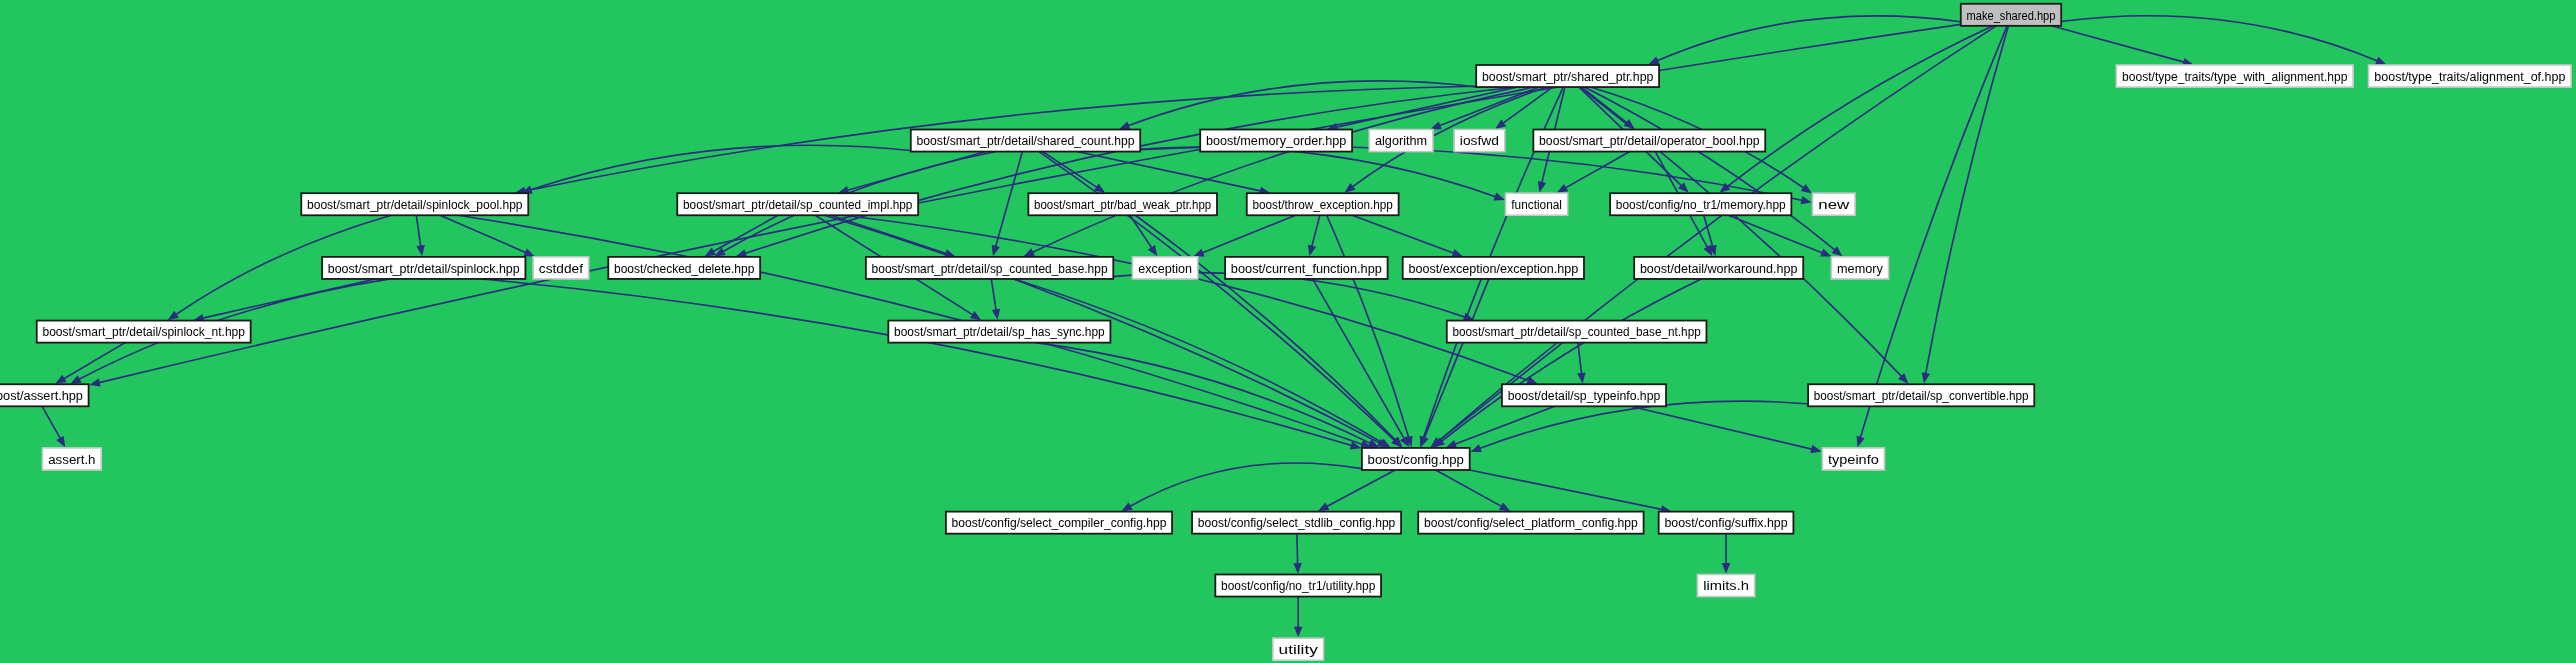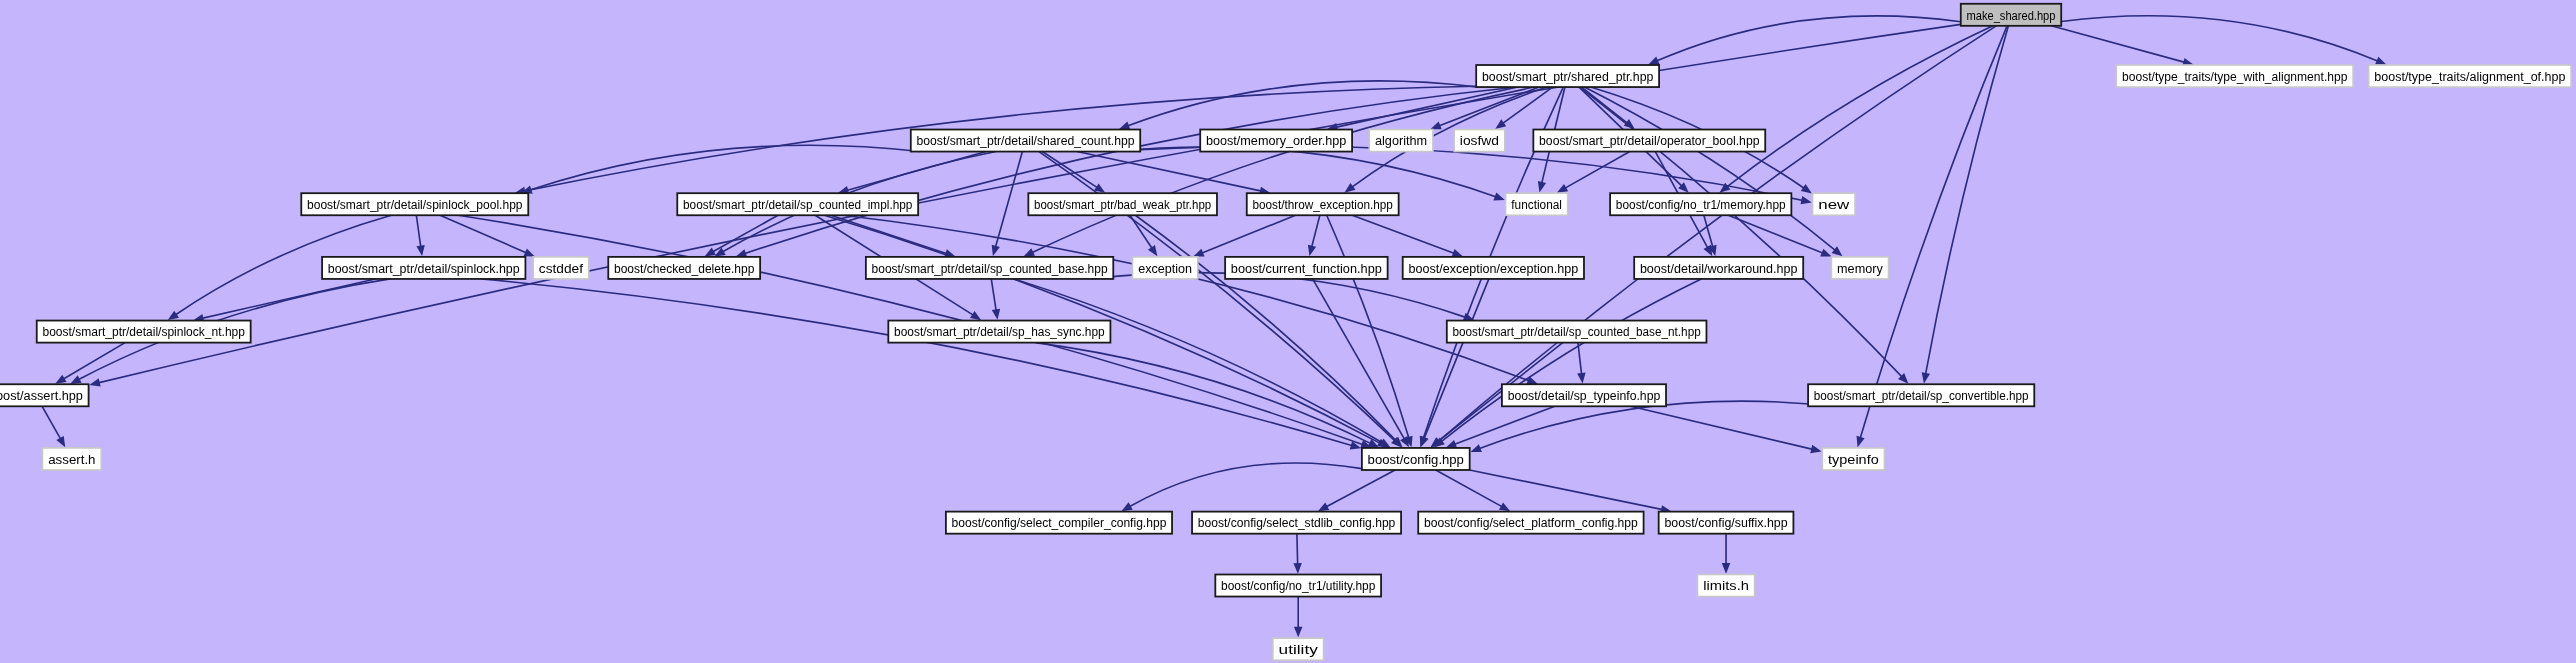--- a/index.html
+++ b/index.html
@@ -14,7 +14,7 @@
     position: relative;
     width: 2576px;
     height: 664px;
-    background: #c4b5fd;
+    background: #22c55e;
     overflow: hidden;
   }
   svg#dep-graph {

